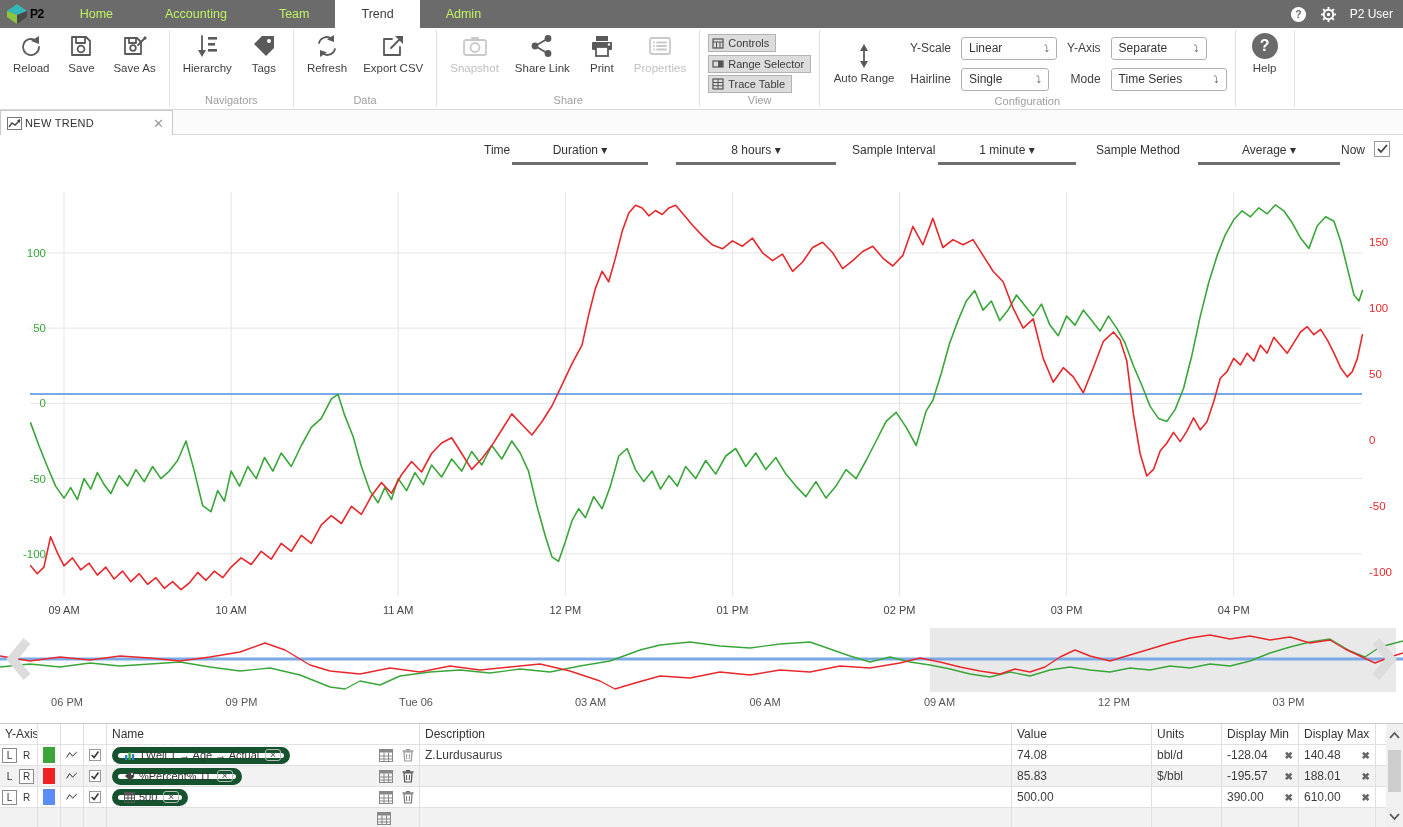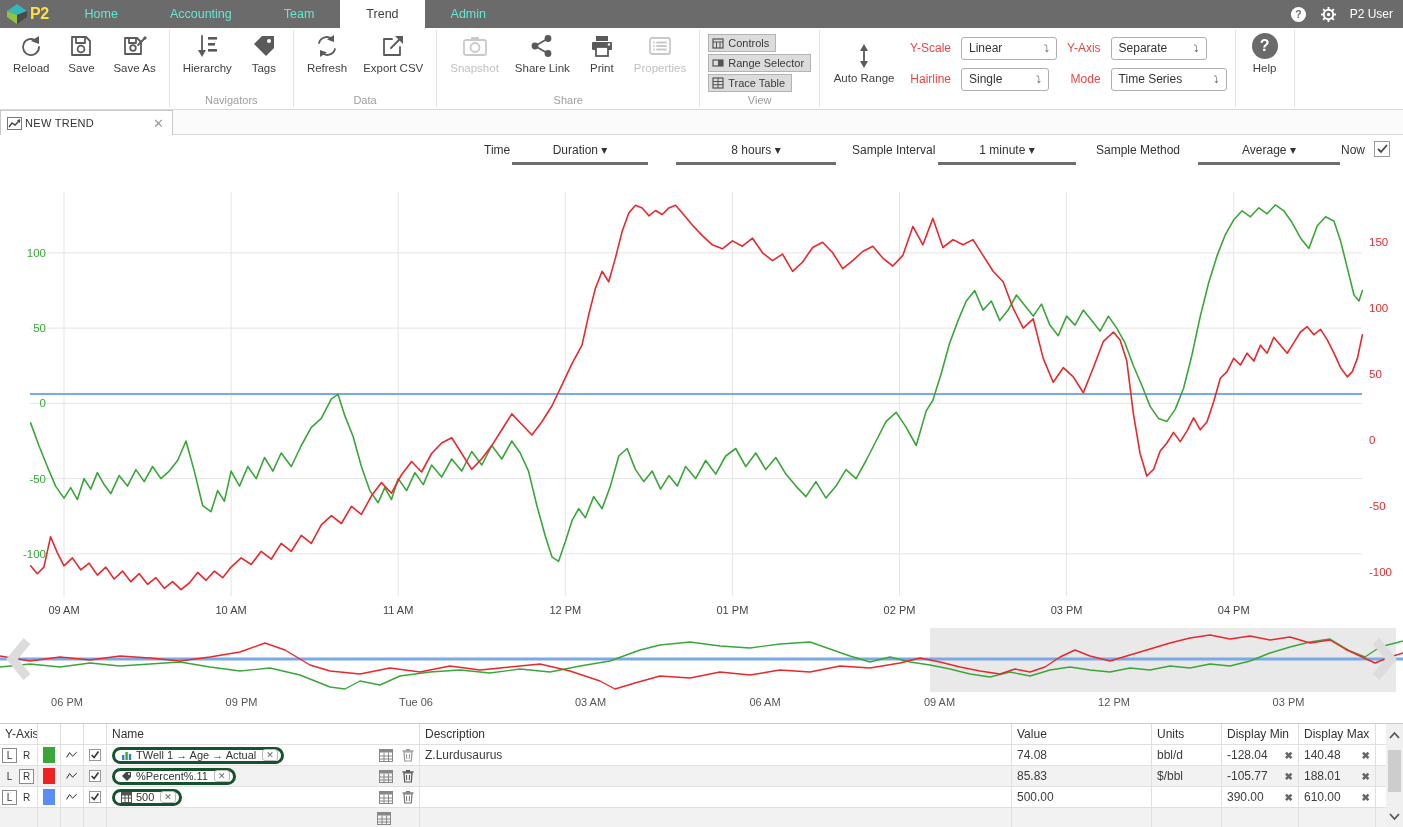--- a/index.html
+++ b/index.html
@@ -11,7 +11,7 @@
   .topbar { position:absolute; left:0; top:0; width:1403px; height:28px; background:#6b6b6b;
     display:flex; align-items:stretch; }
   .logo { display:flex; align-items:center; padding:0 10px 0 6px; }
-  .logo-text { color:#fde047; font-weight:bold; font-size:16px; margin-left:2px; letter-spacing:-0.5px; }
+  .logo-text { color:#000000; font-weight:bold; font-size:12px; margin-left:2px; letter-spacing:-0.5px; }
   .navtab { color:#5eead4; font-size:12.5px; display:flex; align-items:center; padding:0 26px; cursor:pointer; }
   .navtab.active { background:#fff; color:#3c3c3c; }
   .topbar-right { position:absolute; right:10px; top:0; height:28px; display:flex; align-items:center; gap:13px; }

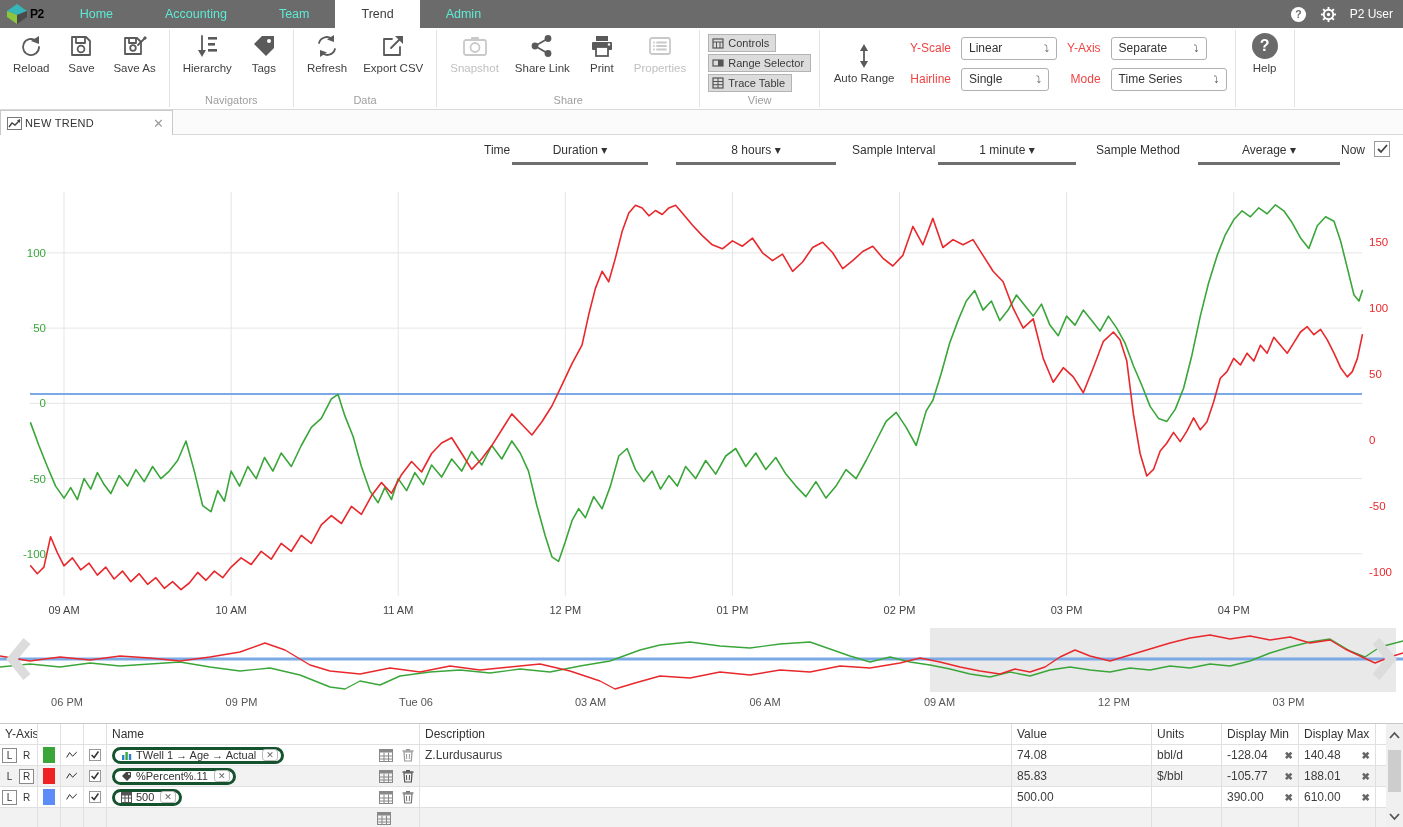--- a/index.html
+++ b/index.html
@@ -12,7 +12,7 @@
     display:flex; align-items:stretch; }
   .logo { display:flex; align-items:center; padding:0 10px 0 6px; }
   .logo-text { color:#000000; font-weight:bold; font-size:12px; margin-left:2px; letter-spacing:-0.5px; }
-  .navtab { color:#5eead4; font-size:12.5px; display:flex; align-items:center; padding:0 26px; cursor:pointer; }
+  .navtab { color:#bef264; font-size:12.5px; display:flex; align-items:center; padding:0 26px; cursor:pointer; }
   .navtab.active { background:#fff; color:#3c3c3c; }
   .topbar-right { position:absolute; right:10px; top:0; height:28px; display:flex; align-items:center; gap:13px; }
   .tb-ico { width:17px; height:17px; display:block; }

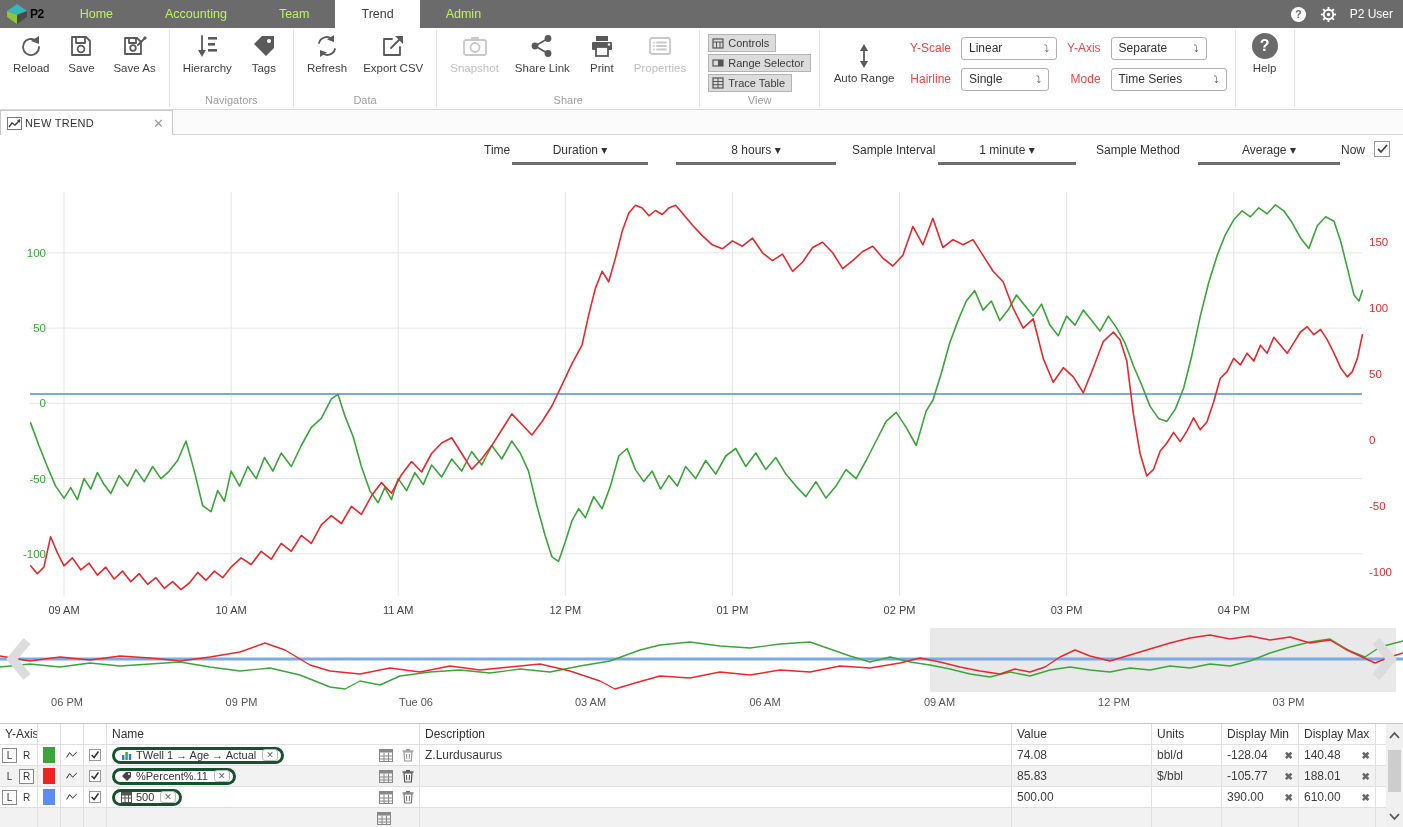--- a/index.html
+++ b/index.html
@@ -23,7 +23,7 @@
     border-bottom:1px solid #d9d9d9; display:flex; align-items:stretch; }
   .rsep { width:1px; background:#e2e2e2; margin:2px 0; }
   .rgroup { display:flex; flex-direction:column; padding:2px 8px 0 8px; }
-  .rgroup-body { display:flex; gap:6px; flex:1; align-items:flex-start; }
+  .rgroup-body { display:flex; gap:6px; flex:1; align-items:flex-start;justify-content:space-between; }
   .rgroup-caption { text-align:center; font-size:11px; color:#9e9e9e; height:16px; line-height:14px; }
   .rbtn { display:flex; flex-direction:column; align-items:center; padding:3px 5px; min-width:42px; cursor:pointer; }
   .rbtn .ric { width:26px; height:26px; }

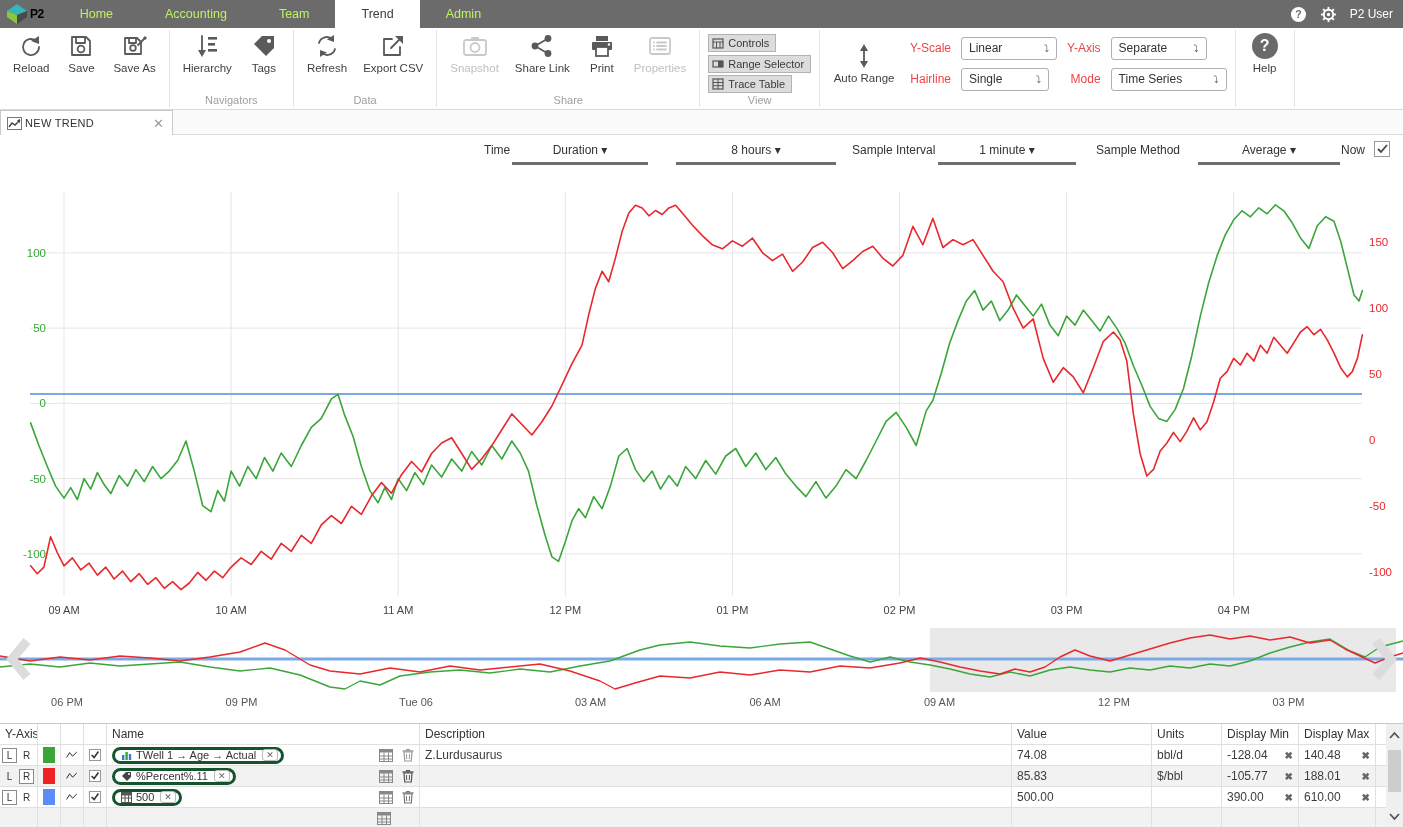--- a/index.html
+++ b/index.html
@@ -40,7 +40,7 @@
 
   .config-grid { display:grid; grid-template-columns:auto auto auto auto auto; grid-template-rows:30px 30px;
     column-gap:10px; row-gap:1px; align-items:center; padding-top:3px; }
-  .cfg-label { font-size:12px; color:#ef4444; text-align:right; }
+  .cfg-label { font-size:12px; color:#404040; text-align:right; }
   .dropdown { display:flex; align-items:center; justify-content:space-between; border:1px solid #b0b0b0;
     border-radius:3px; background:#fff; height:23px; padding:0 7px; font-size:12px; color:#333; cursor:pointer; }
   .dd-caret { font-size:10px; color:#555; margin-left:8px; }

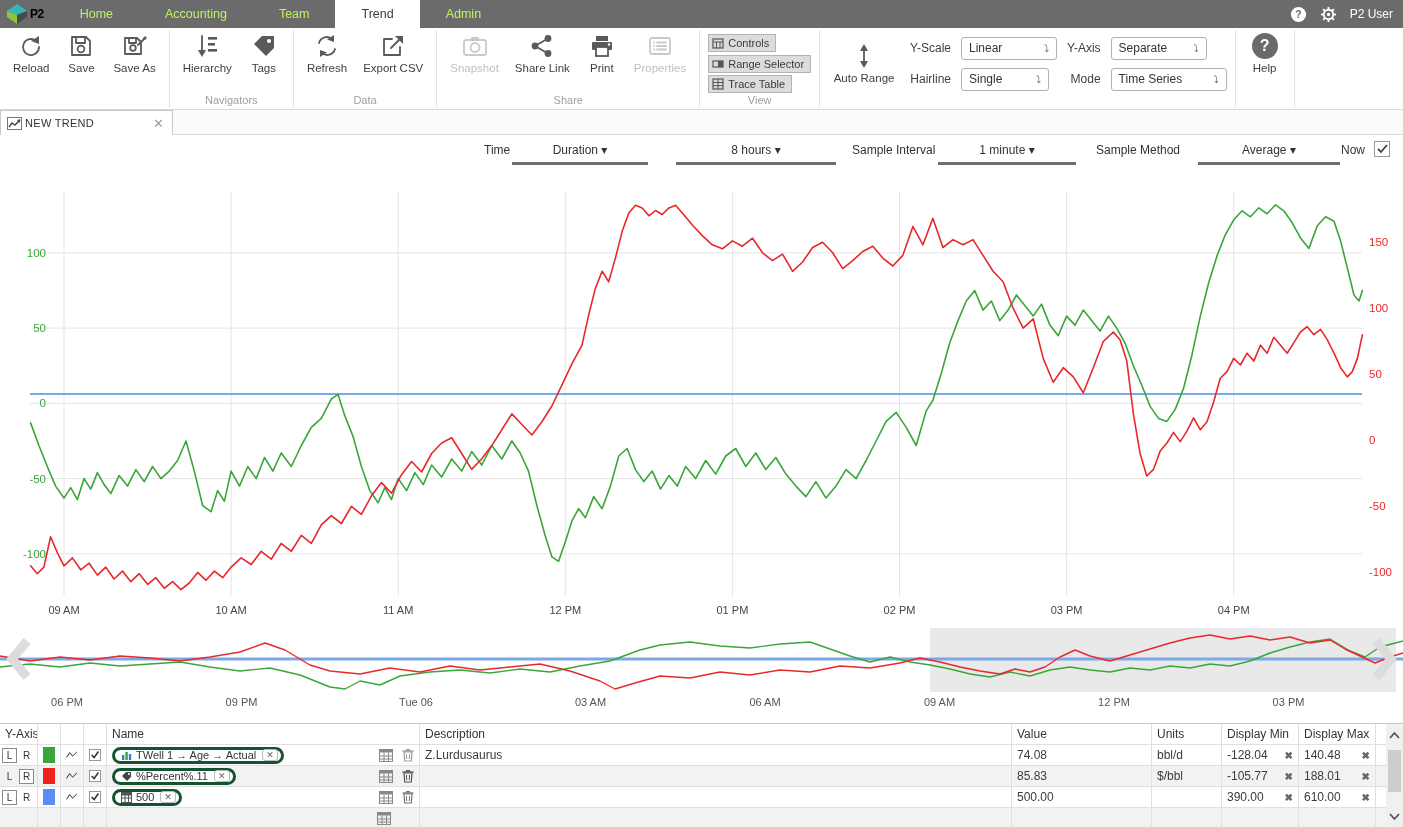--- a/index.html
+++ b/index.html
@@ -324,6 +324,7 @@
           <span class="dd-caret">⤵︎</span>
         </div>
       </div>
+      <div class="rgroup-caption">Configuration</div>
     </div>
     <div class="rsep"></div>
 

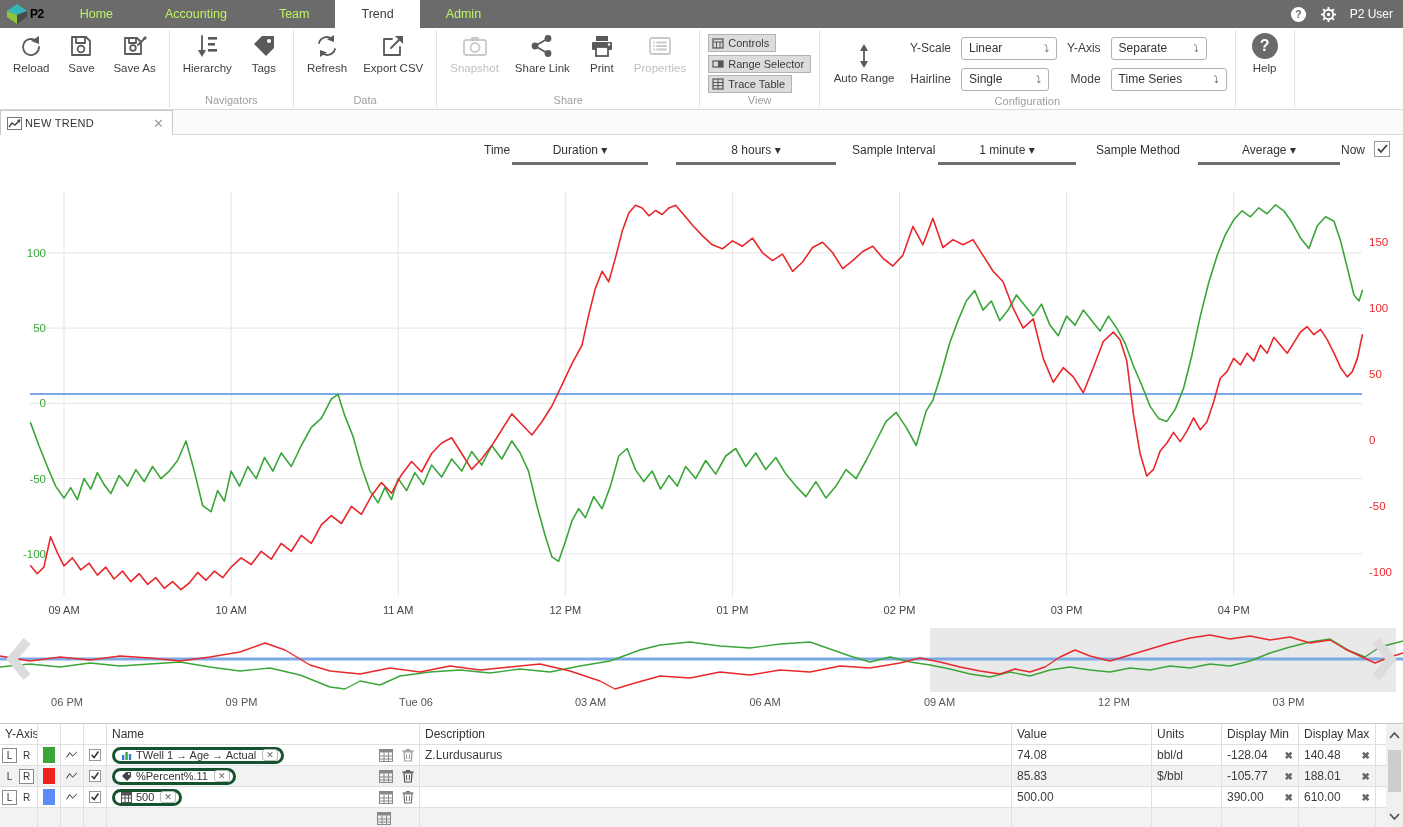--- a/index.html
+++ b/index.html
@@ -86,7 +86,7 @@
   .lr { width:15px; height:15px; font-size:10px; display:flex; align-items:center; justify-content:center; color:#333; }
   .lr.sel { border:1px solid #8a8a8a; background:#fff; }
   .swatch { width:19px; height:16px; }
-  .chip { display:inline-flex; align-items:center; border:3px solid #14532d; border-radius:9px;
+  .chip { display:inline-flex; align-items:center; border:6px solid #14532d; border-radius:9px;
     padding:0 3px 0 6px; height:17px; background:#fff; gap:4px; font-size:11px; color:#333; }
   .chip-x { border:1px solid #bbb; border-radius:3px; font-size:9px; color:#666; padding:0 3px; margin-left:2px;
     height:12px; line-height:11px; cursor:pointer; }

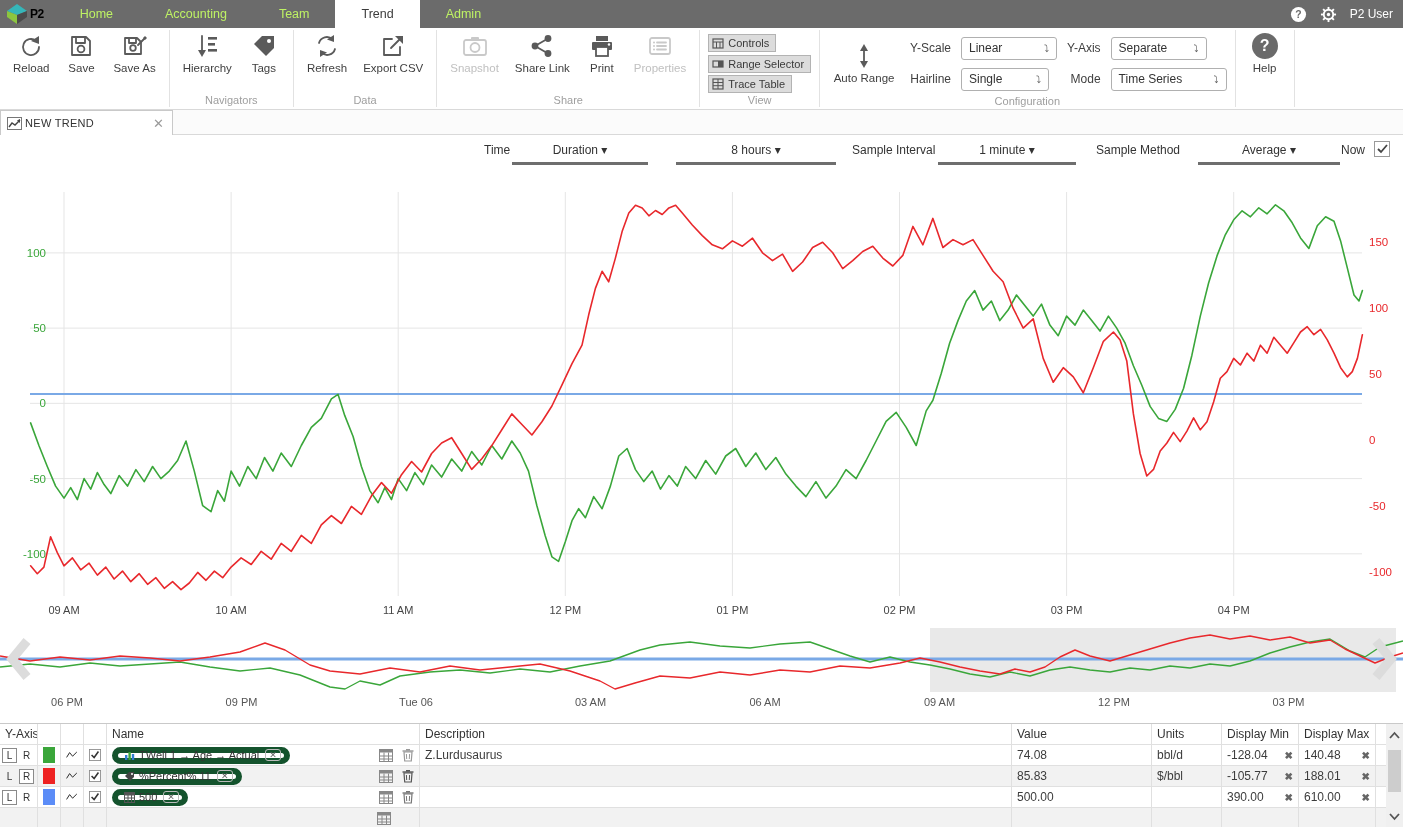--- a/index.html
+++ b/index.html
@@ -563,7 +563,7 @@
         <div>85.83</div>
         <div>$/bbl</div>
         <div class="mmx">
-            <span>-105.77</span>
+            <span>-195.57</span>
             <span class="x-ic">✖</span>
           </div>
         <div class="mmx">

